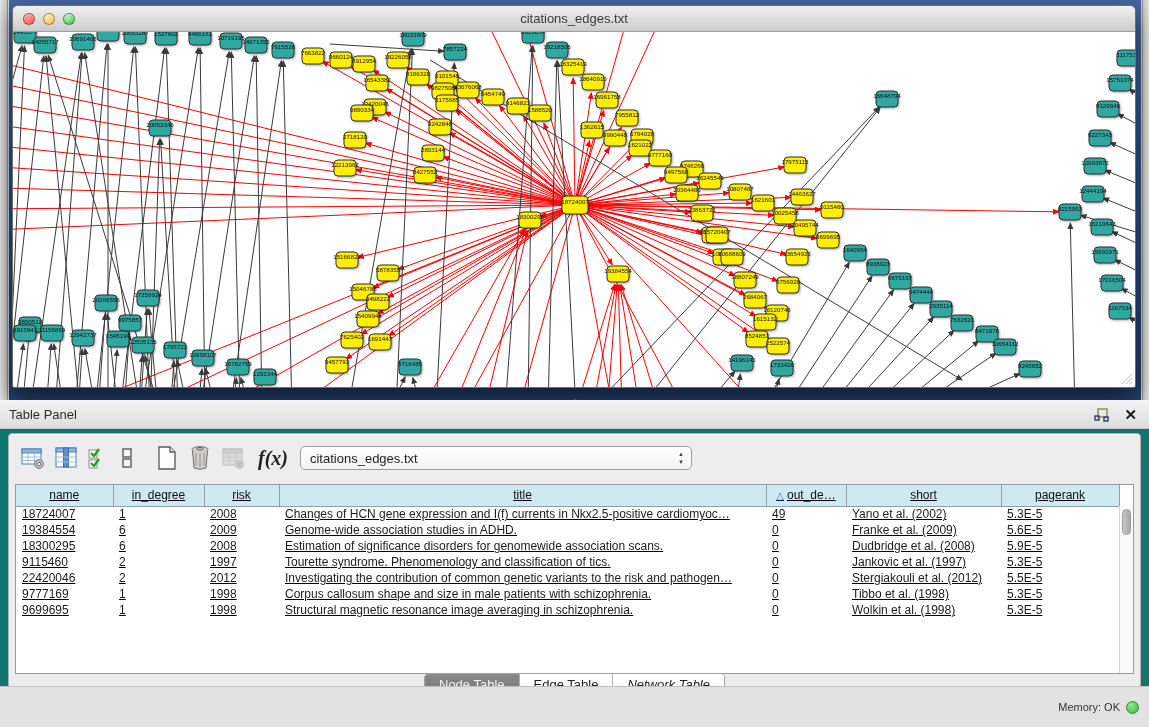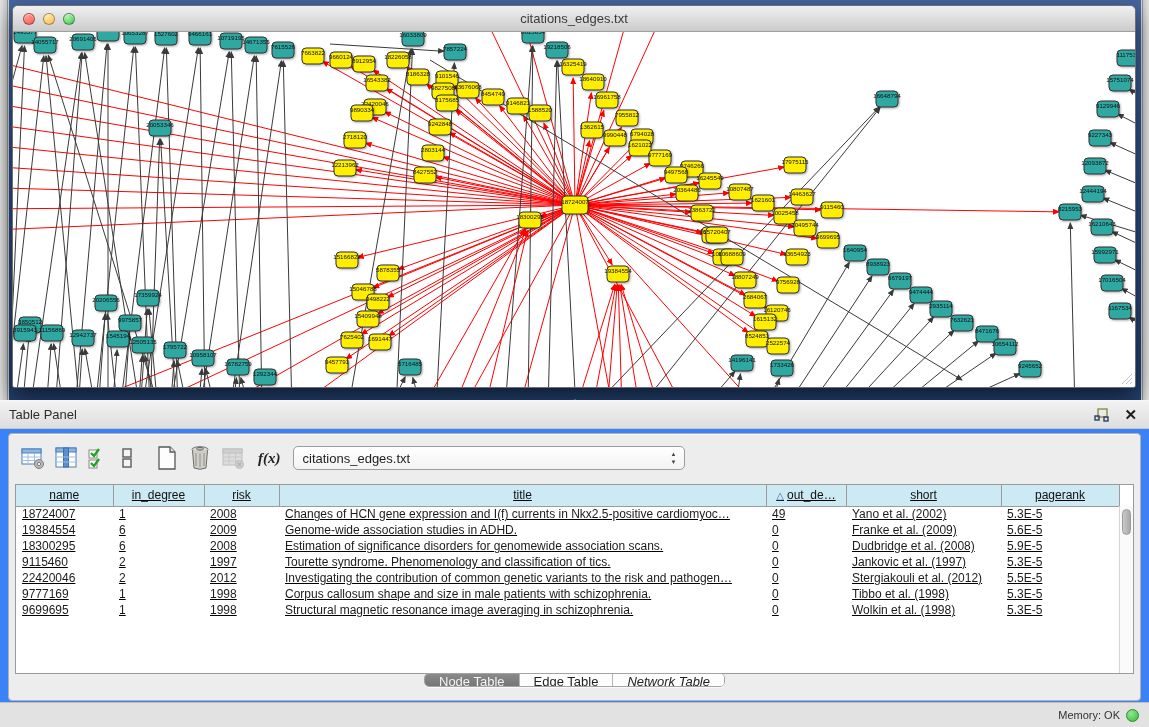--- a/index.html
+++ b/index.html
@@ -41,7 +41,7 @@
 
   
   .table-panel { position:absolute; left:0; top:400px; width:1149px; height:327px;
-    background:#3b82f6; border-top:1px solid #f6f6f6; }
+    background:#0f766e; border-top:1px solid #f6f6f6; }
   .tp-header { position:absolute; left:0; top:0; right:0; height:28px;
     background:linear-gradient(180deg,#f2f2f2,#dedede); border-bottom:1px solid #c4c4c4;
     display:flex; align-items:center; }

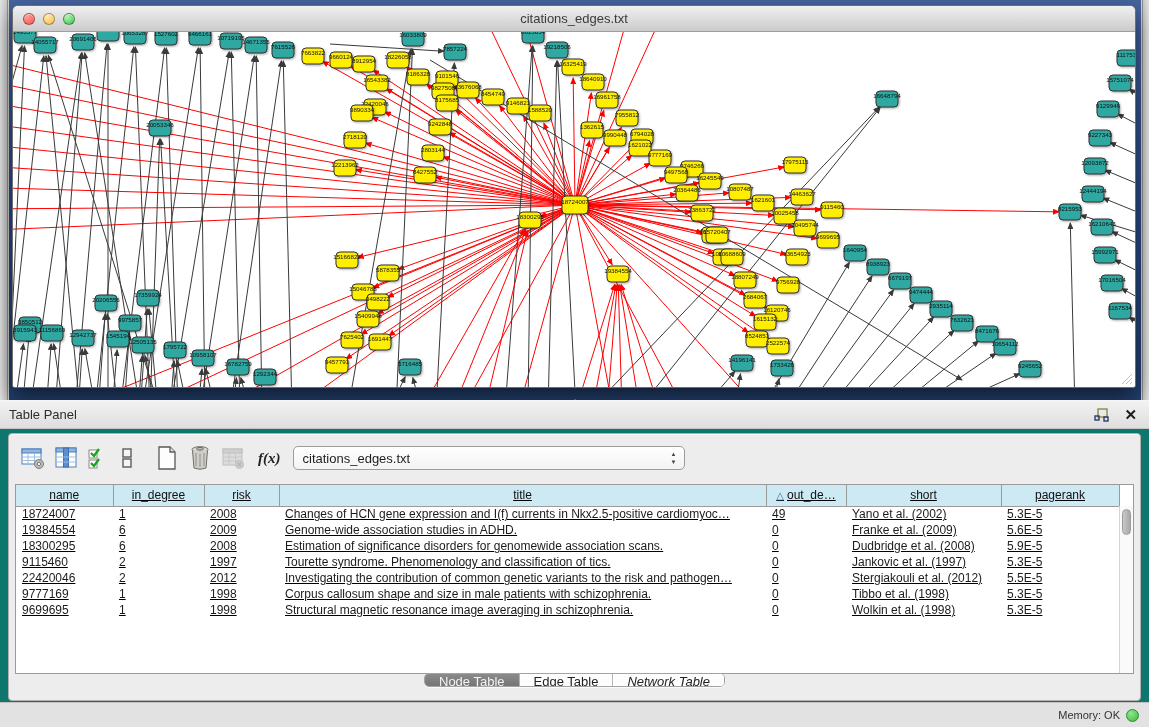--- a/index.html
+++ b/index.html
@@ -58,7 +58,7 @@
   .tbtn svg { display:block; }
   .tb-gap { width:10px; }
   .fx-label { font-family:"Liberation Serif", serif; font-style:italic; font-weight:bold;
-    font-size:15px; color:#222; margin:0 12px 0 6px; }
+    font-size:20px; color:#222; margin:0 12px 0 6px; }
   .table-select { width:392px; height:24px; background:linear-gradient(180deg,#ffffff,#f3f3f3);
     border:1px solid #9d9d9d; border-radius:5px; display:flex; align-items:center;
     font-size:13px; color:#1e1e1e; padding-left:9px; position:relative; }

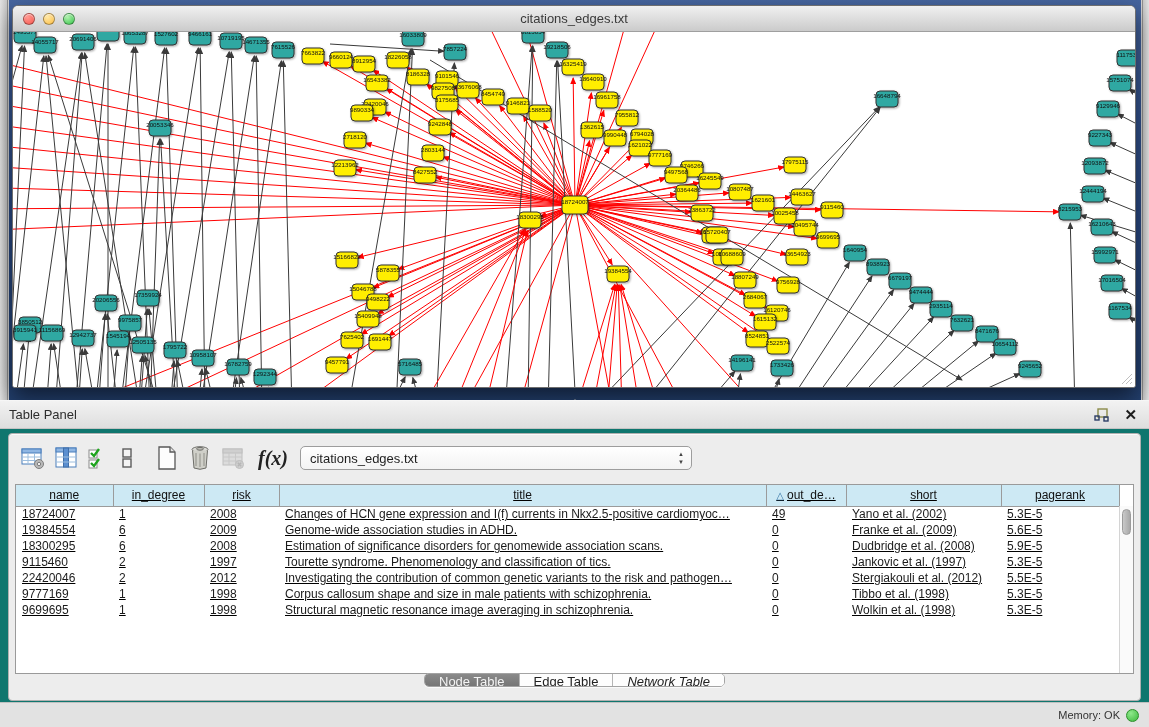--- a/index.html
+++ b/index.html
@@ -79,7 +79,7 @@
     background:linear-gradient(90deg,#c9c9c9,#a8a8a8); border:1px solid #9b9b9b; }
 
   .tp-tabs { position:absolute; left:0; right:0; bottom:5px; height:22px; display:flex; justify-content:center; }
-  .seg { display:flex; height:14px; border:1px solid #a3a3a3; border-radius:5px; overflow:hidden;
+  .seg { display:flex; height:22px; border:1px solid #a3a3a3; border-radius:5px; overflow:hidden;
     background:#fdfdfd; box-shadow:0 1px 0 rgba(255,255,255,.7);justify-content:space-between; }
   .seg button { border:none; background:#fdfdfd; font-size:13px; color:#222; padding:0 14px;
     border-right:1px solid #b5b5b5; font-family:"Liberation Sans", sans-serif; }

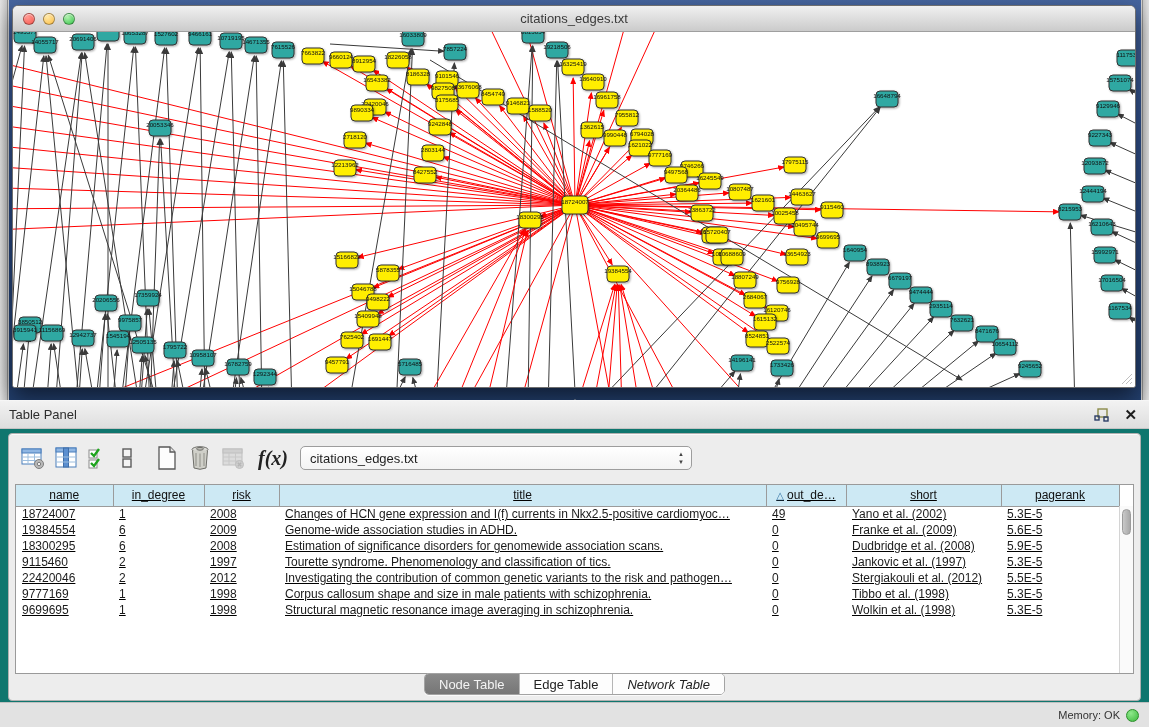--- a/index.html
+++ b/index.html
@@ -86,7 +86,7 @@
   .seg button:last-child { border-right:none;font-style:italic; }
   .seg button.sel { background:linear-gradient(180deg,#8a8a8a,#767676); color:#f4f4f4; }
 
-  .status-bar { position:absolute; left:0; right:0; bottom:0; height:25px; background:#e2e2e2;
+  .status-bar { position:absolute; left:0; right:0; bottom:0; height:41px; background:#e2e2e2;
     border-top:1px solid #c0c0c0; display:flex; align-items:center; justify-content:flex-end; }
   .mem-label { font-size:11px; color:#333; margin-right:6px; }
   .mem-dot { width:13px; height:13px; border-radius:50%; margin-right:10px;

